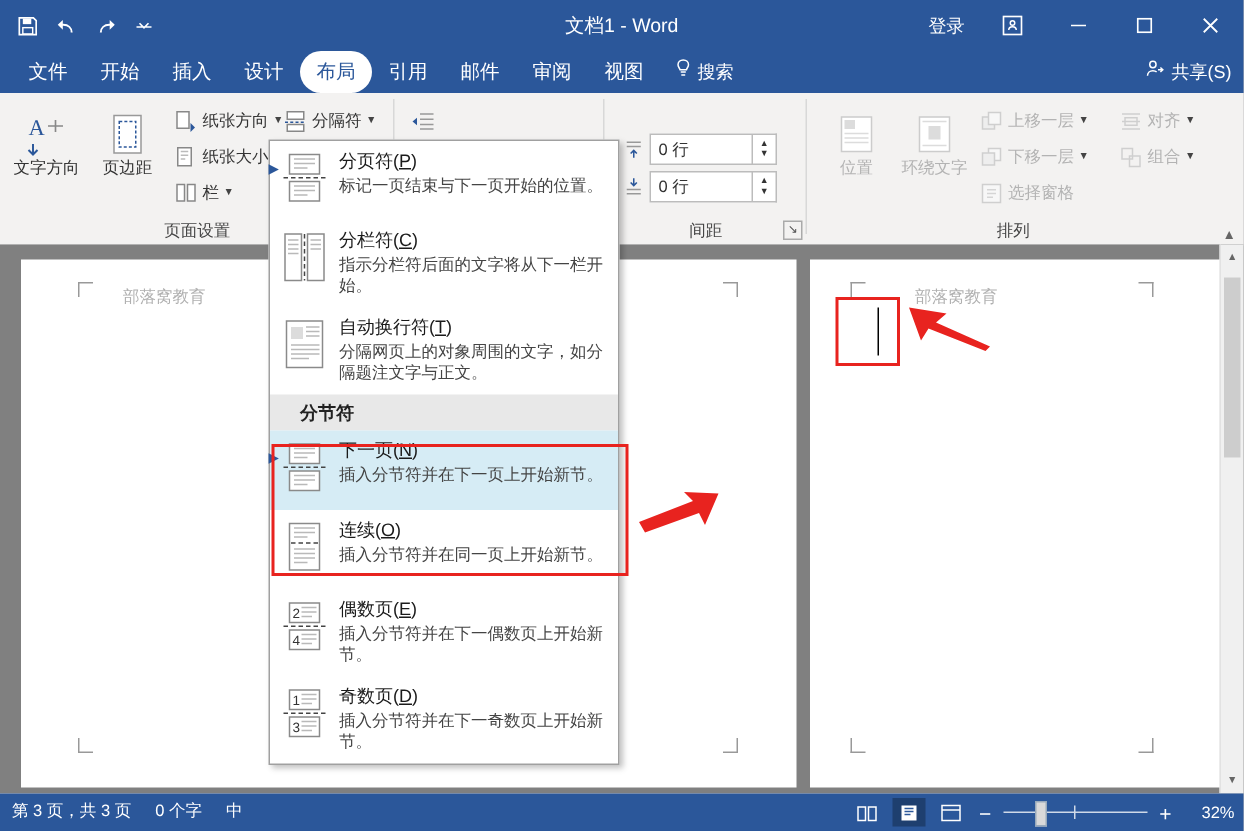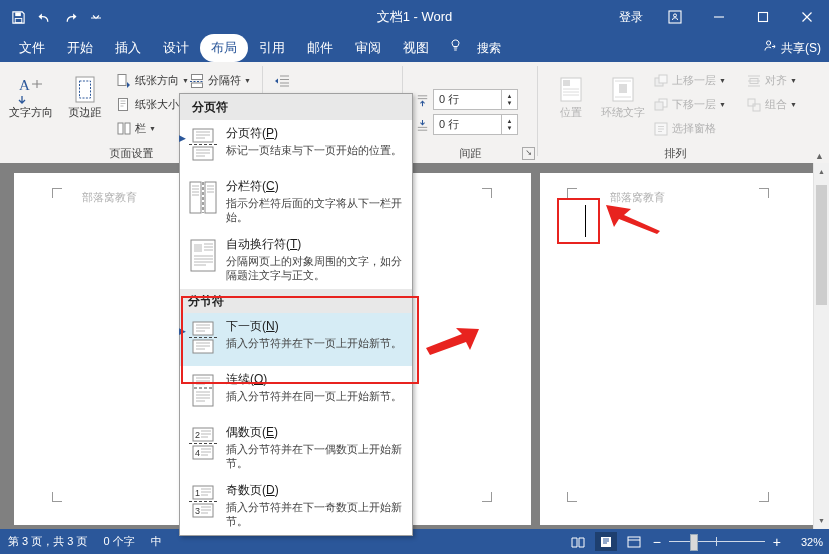--- a/index.html
+++ b/index.html
@@ -21,7 +21,7 @@
   .tabs{position:absolute;left:8px;top:0;display:flex;height:28px;align-items:stretch;}
   .tab{padding:0 11px;height:28px;line-height:28px;font-size:13px;color:#fff;}
   .tab.active{background:#fff;color:#2b579a;border-radius:14px;}
-  .searchbox{display:flex;align-items:center;gap:16px;padding:0 10px;height:28px;line-height:28px;color:#fff;font-size:12px;}
+  .searchbox{display:flex;align-items:center;gap:4px;padding:0 10px;height:28px;line-height:28px;color:#fff;font-size:12px;}
   .share{position:absolute;right:8px;top:0;height:28px;line-height:28px;color:#fff;font-size:12px;display:flex;align-items:center;gap:4px;}
 
   

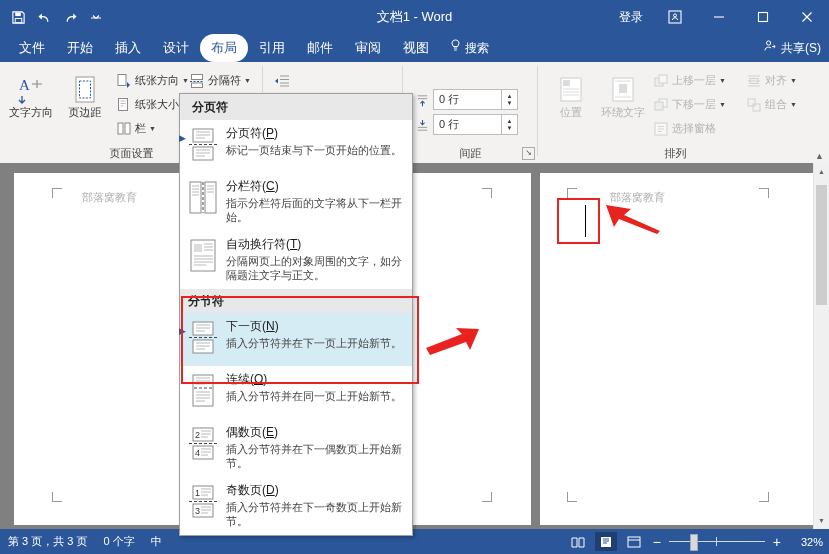--- a/index.html
+++ b/index.html
@@ -437,7 +437,6 @@
   </div>
 
   <div class="menu">
-    <div class="menu-header">分页符</div>
 
     <div class="menu-item">
       <span class="mi-bullet">▶</span>

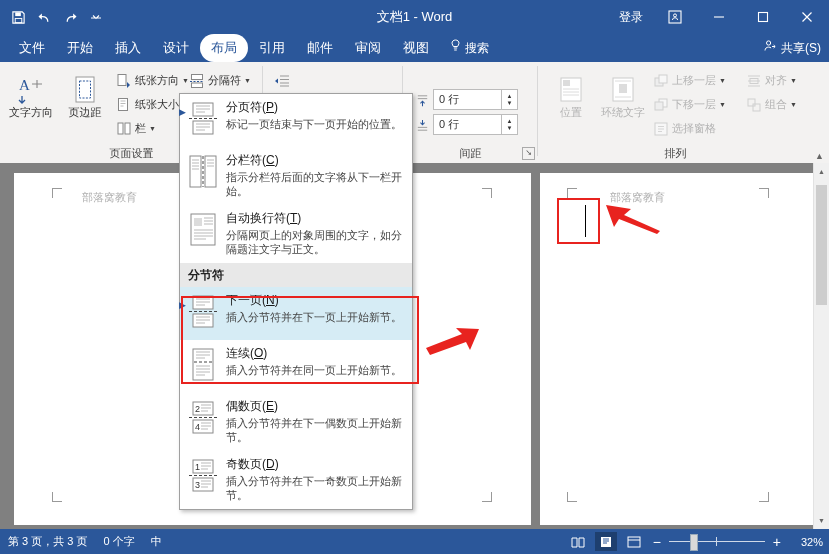--- a/index.html
+++ b/index.html
@@ -54,7 +54,7 @@
   .mi-title u{text-decoration:underline;}
   .mi-desc{font-size:11px;color:#444;line-height:14px;margin-top:2px;}
   .mi-bullet{position:absolute;left:-1px;top:14px;width:6px;height:9px;color:#2b579a;font-size:9px;line-height:9px;}
-  .menu-sub{height:24px;line-height:24px;padding-left:8px;font-size:12px;color:#222;background:#e8e8e8;font-weight:bold;}
+  .menu-sub{height:24px;line-height:24px;padding-left:20px;font-size:12px;color:#222;background:#e8e8e8;font-weight:bold;}
   .redbox{position:absolute;border:2px solid #e8231f;pointer-events:none;z-index:50;}
 
   

